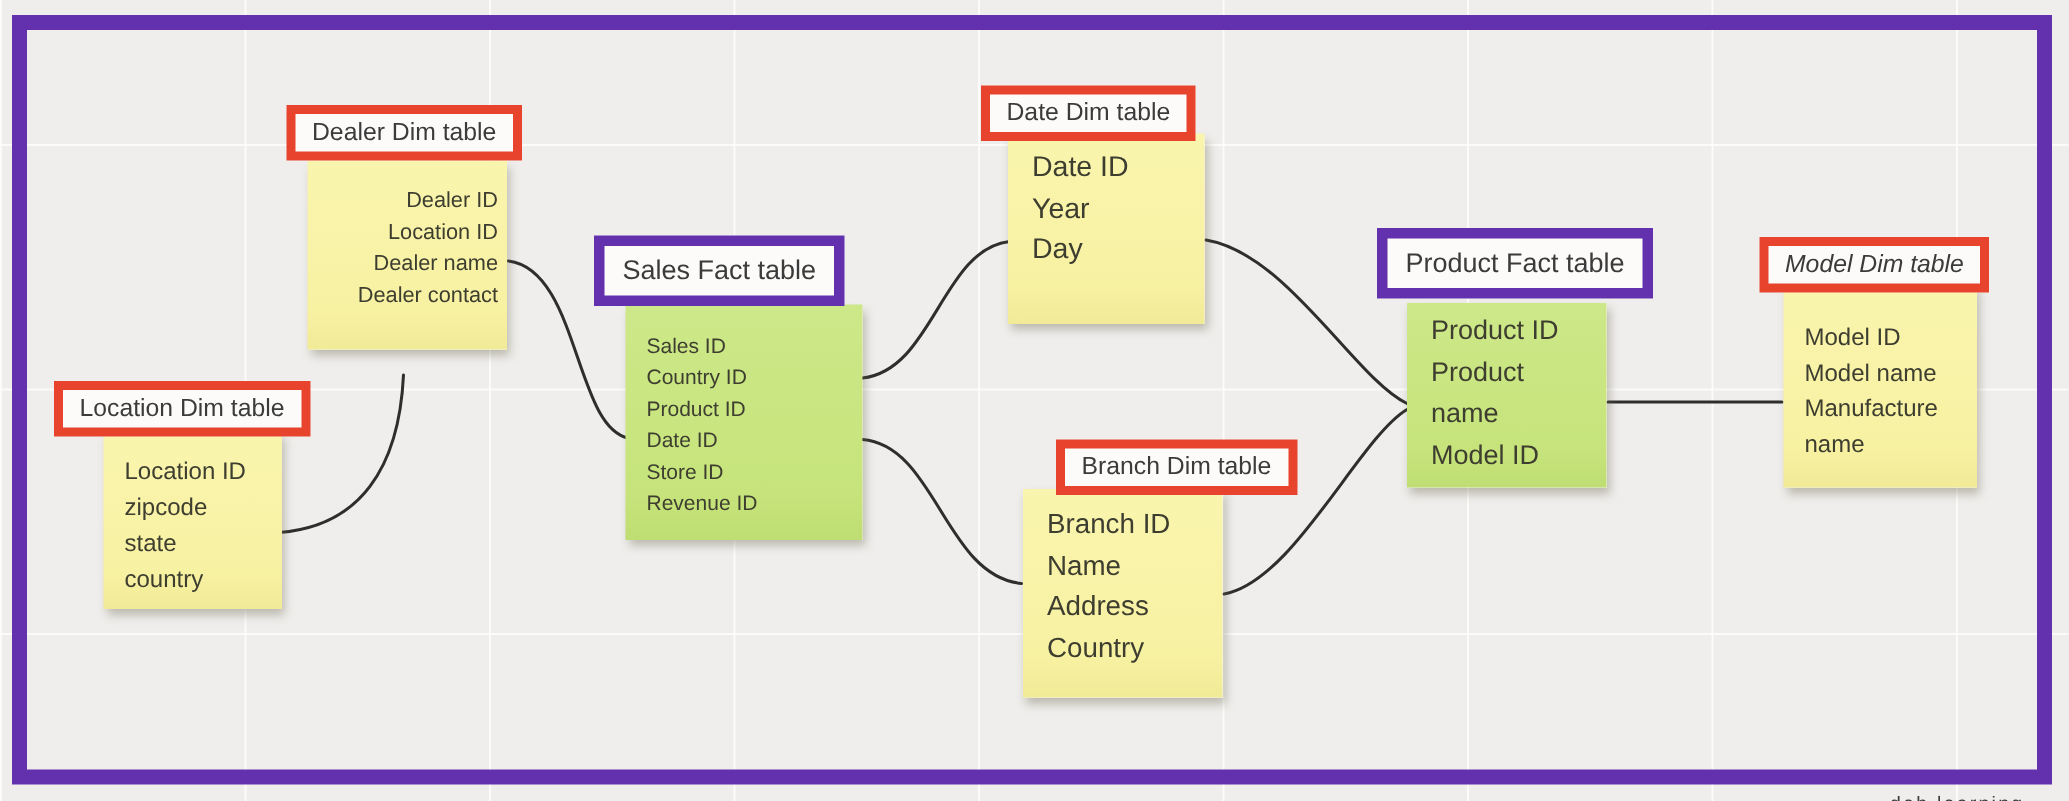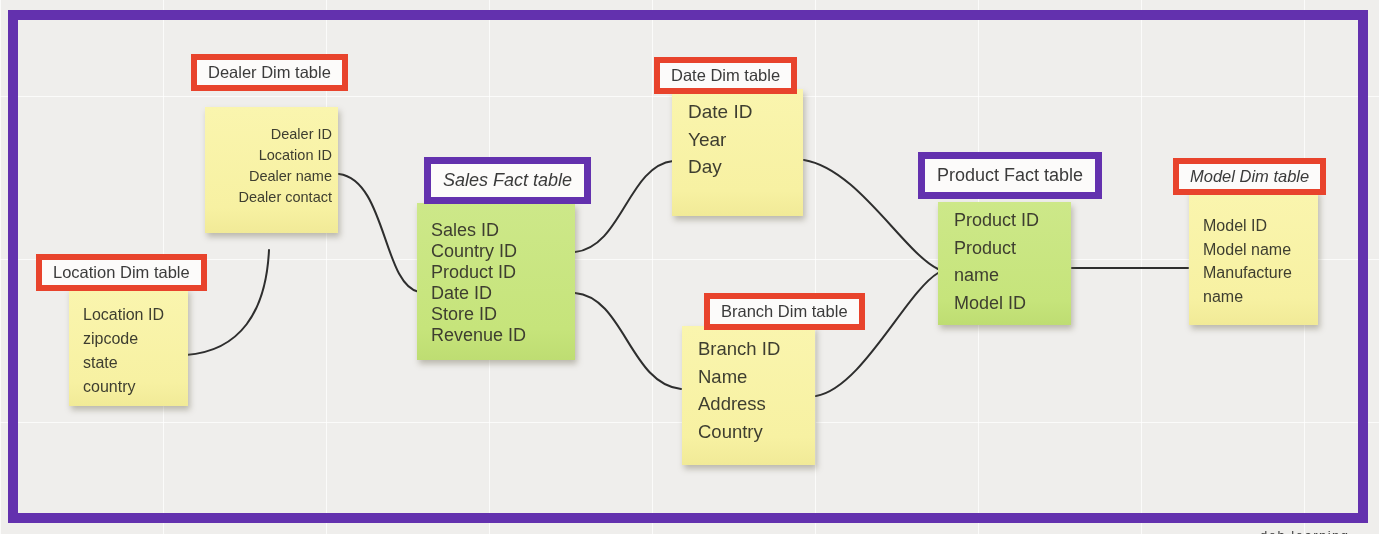--- a/index.html
+++ b/index.html
@@ -42,7 +42,7 @@
   .n-product {left:938px;top:202px;width:133px;height:123px;padding:5px 8px 0 16px; font-size:18px;  line-height:27.5px;}
   .n-model   {left:1189px;top:190px;width:129px;height:135px;padding:24px 6px 0 14px;font-size:16px; line-height:23.5px;}
 
-  .t-dealer  {left:191px; top:54px;text-align:right;}
+  .t-dealer  {left:191px; top:70px;text-align:right;}
   .t-location{left:36px;  top:254px;}
   .t-sales   {left:424px; top:157px;font-style:italic;}
   .t-date    {left:654px; top:57px;}

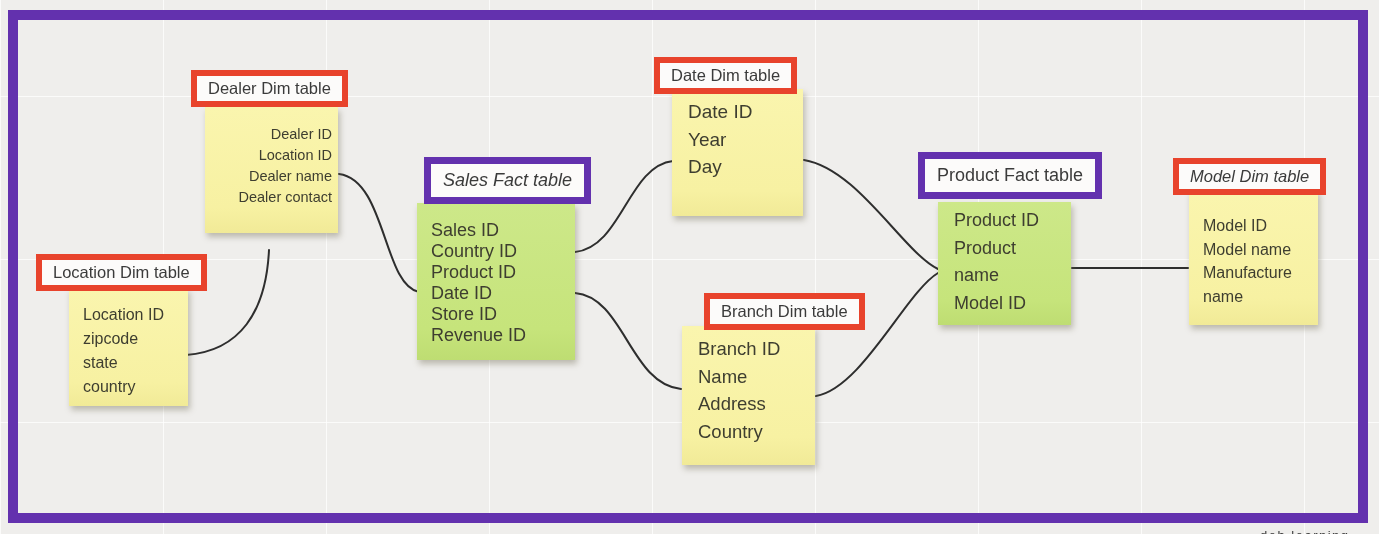--- a/index.html
+++ b/index.html
@@ -44,7 +44,7 @@
 
   .t-dealer  {left:191px; top:70px;text-align:right;}
   .t-location{left:36px;  top:254px;}
-  .t-sales   {left:424px; top:157px;font-style:italic;}
+  .t-sales   {left:396px; top:157px;}
   .t-date    {left:654px; top:57px;}
   .t-branch  {left:676px; top:293px;margin-left:28px;}
   .t-product {left:918px; top:152px;}

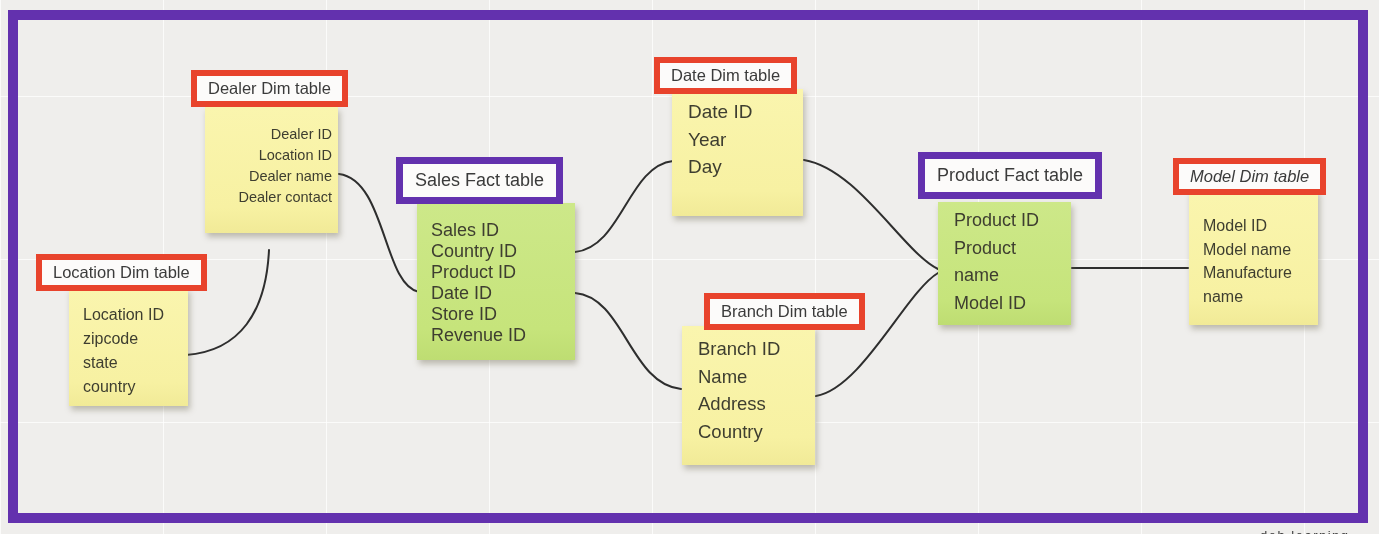--- a/index.html
+++ b/index.html
@@ -36,7 +36,7 @@
   
   .n-dealer  {left:205px;top:107px;width:133px;height:126px;padding:17px 6px 0 14px;font-size:14.5px;line-height:21px;text-align:right;}
   .n-location{left:69px; top:288px;width:119px;height:118px;padding:15px 6px 0 14px;font-size:16px;  line-height:24px;}
-  .n-sales   {left:417px;top:203px;width:158px;height:157px;padding:17px 6px 0 14px;font-size:18px;line-height:21px;}
+  .n-sales   {left:417px;top:203px;width:158px;height:157px;padding:17px 6px 0 14px;font-size:14px;line-height:21px;}
   .n-date    {left:672px;top:89px; width:131px;height:127px;padding:9px 6px 0 16px; font-size:19px;  line-height:27.5px;}
   .n-branch  {left:682px;top:326px;width:133px;height:139px;padding:9px 20px 0 16px; font-size:18.5px;line-height:27.5px;}
   .n-product {left:938px;top:202px;width:133px;height:123px;padding:5px 8px 0 16px; font-size:18px;  line-height:27.5px;}

